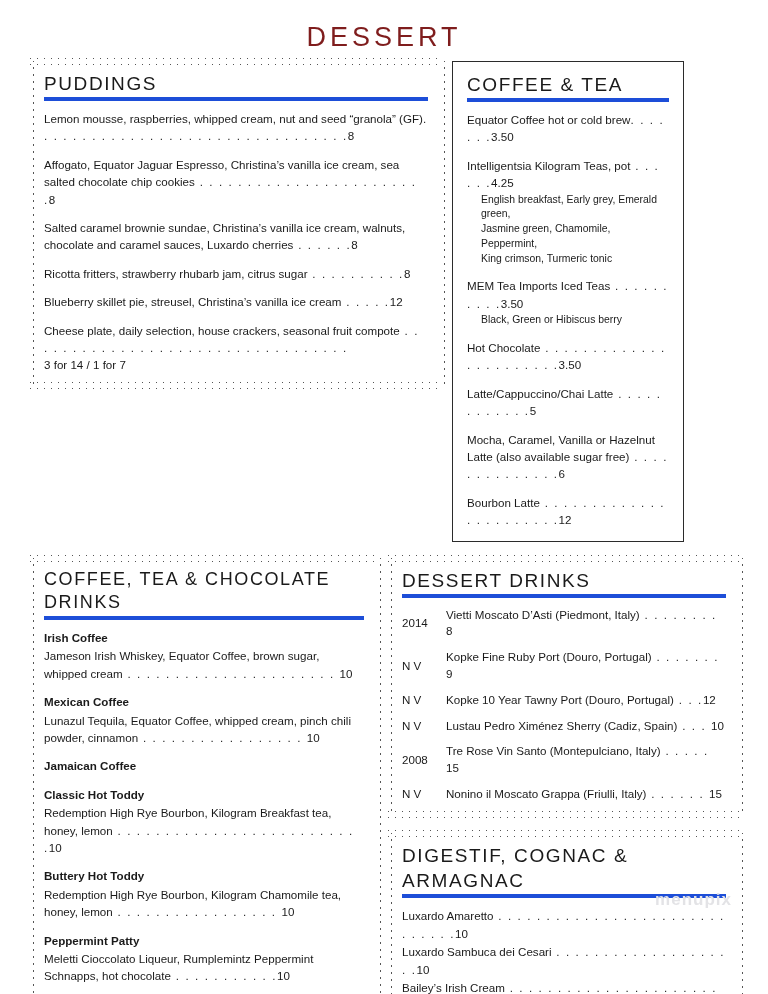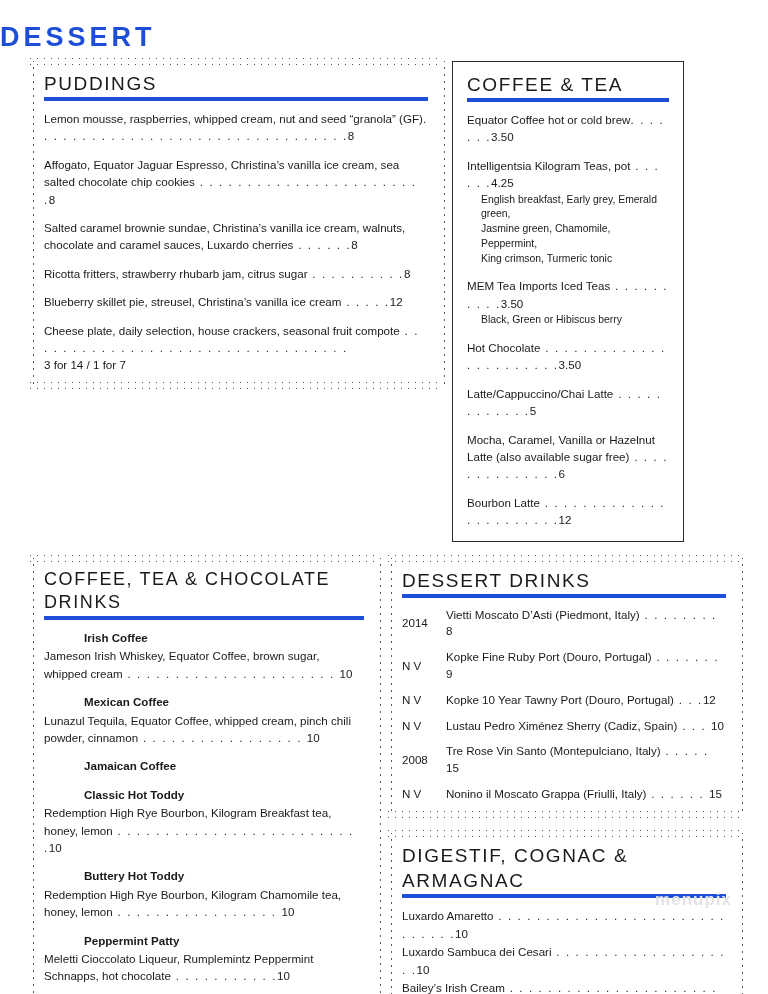--- a/index.html
+++ b/index.html
@@ -18,11 +18,11 @@
 
   
   .page-title {
-    text-align: left;
+    text-align: center;
     font-size: 27px;
     letter-spacing: 4px;
-    font-weight: 700;
-    color: #1d4ed8;
+    font-weight: 400;
+    color: #7f1d1d;
     padding-top: 22px;
     padding-bottom: 8px;
   }

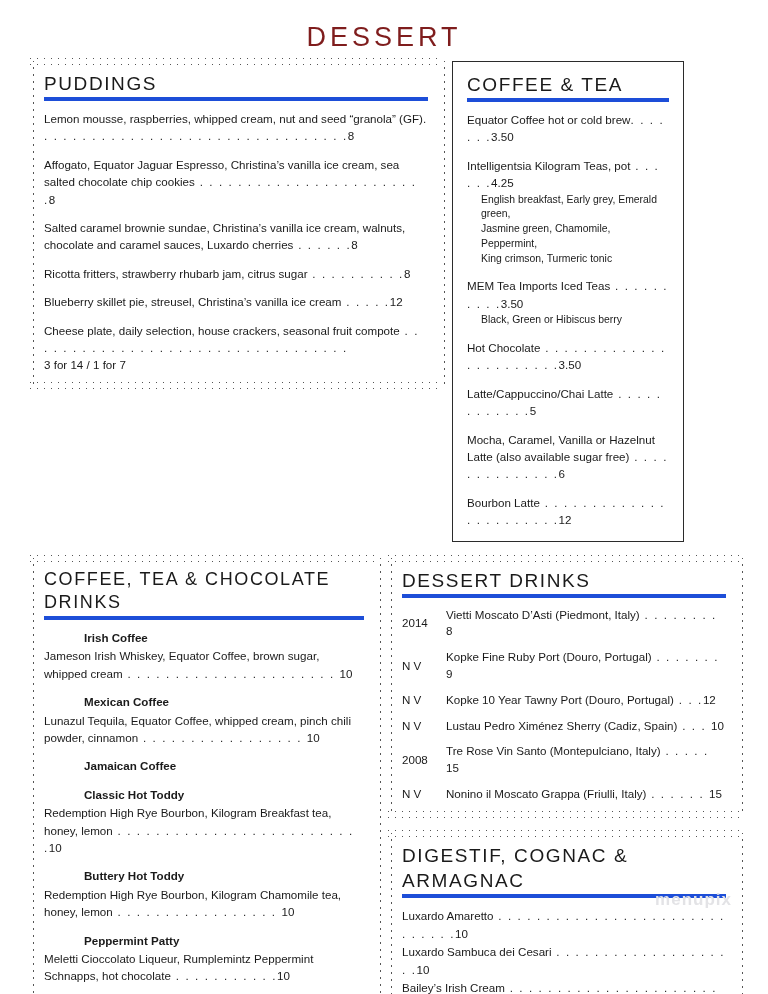--- a/index.html
+++ b/index.html
@@ -118,7 +118,6 @@
     font-size: 11.6px;
     display: block;
     margin-bottom: 1px;
-    margin-left: 40px;
   }
 
   

